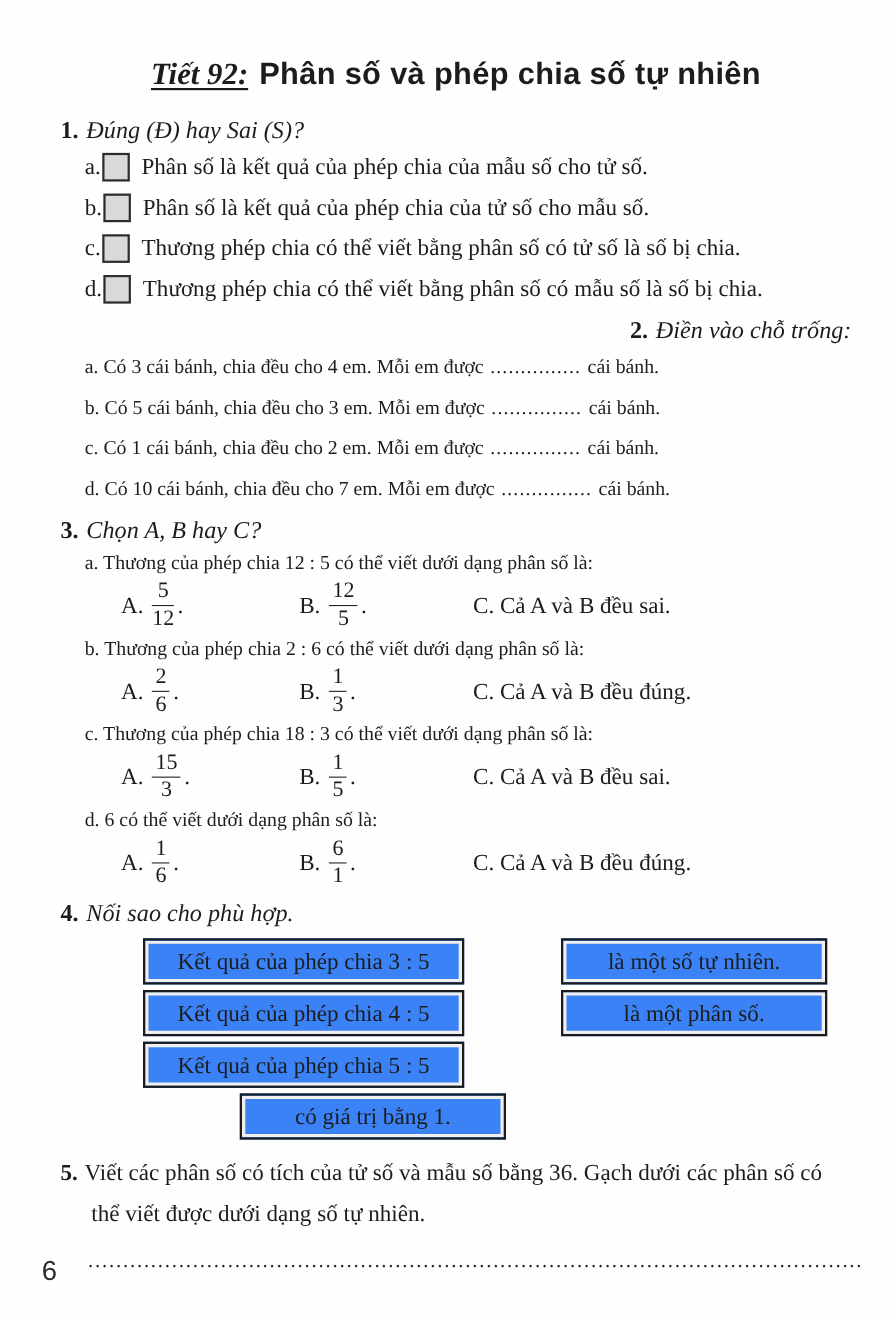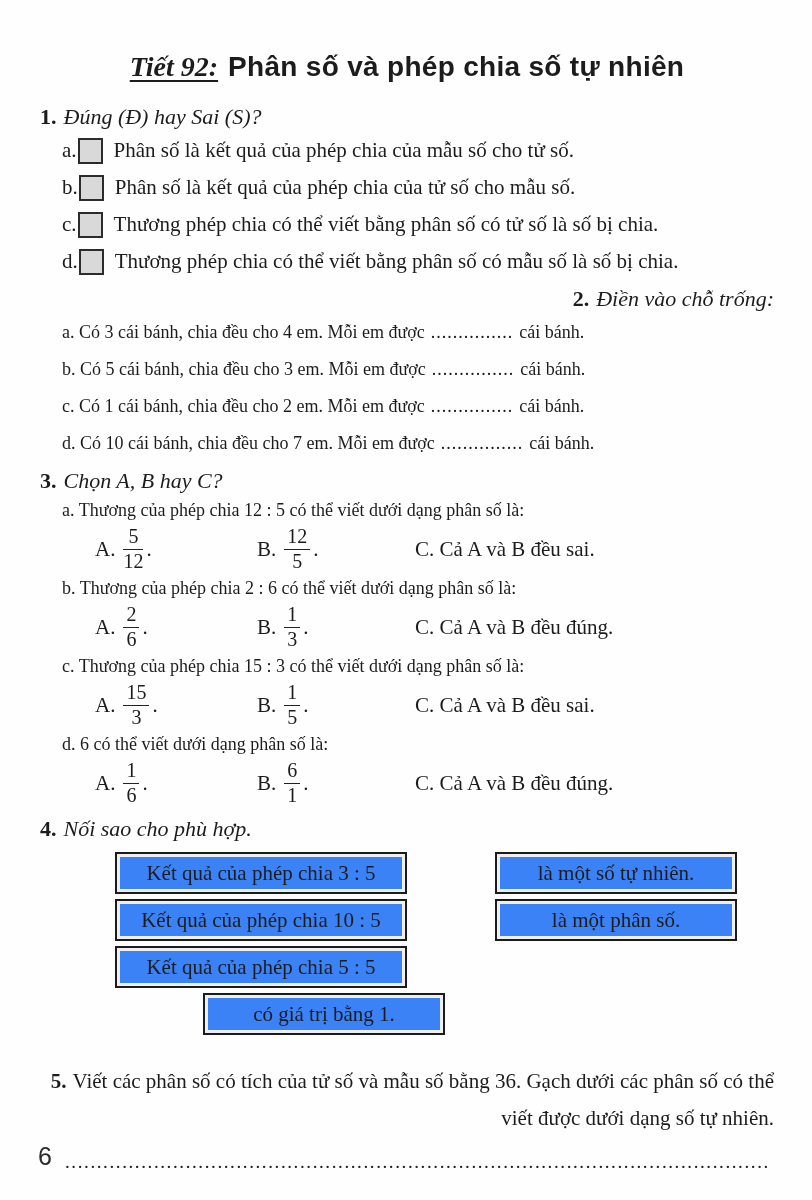--- a/index.html
+++ b/index.html
@@ -10,7 +10,7 @@
     margin: 0 auto;
     background: #fefefe;
     box-sizing: border-box;
-    padding: 0 38px 0 40px;
+    padding: 0 38px 0 55px;
     overflow: hidden;
     font-family: "Liberation Serif", "DejaVu Serif", serif;
     color: #1c1c1c;

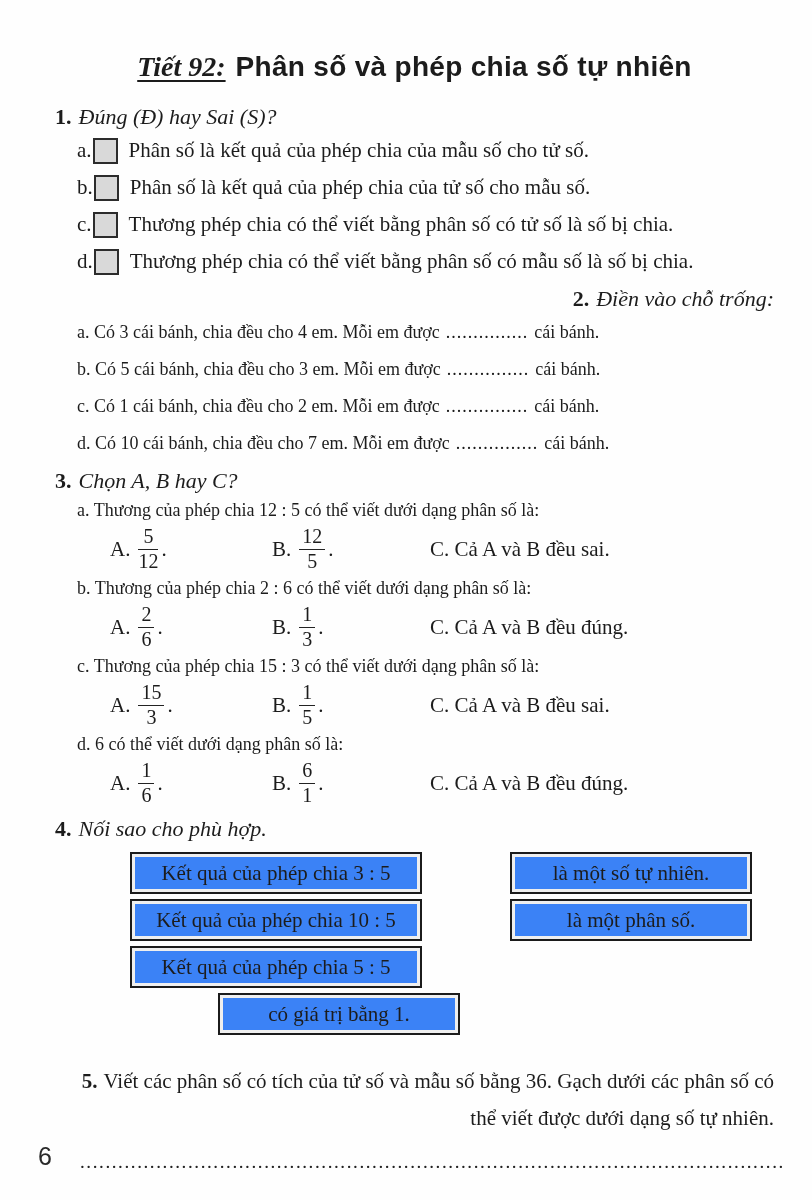--- a/index.html
+++ b/index.html
@@ -204,7 +204,7 @@
 
   <div class="mc-question">
     <span>c.</span>
-    <span>Thương của phép chia 15 : 3 có thể viết dưới dạng phân số là:</span>
+    <span>Thương của phép chia 18 : 3 có thể viết dưới dạng phân số là:</span>
   </div>
   <div class="mc-options">
     <span class="opt-a">

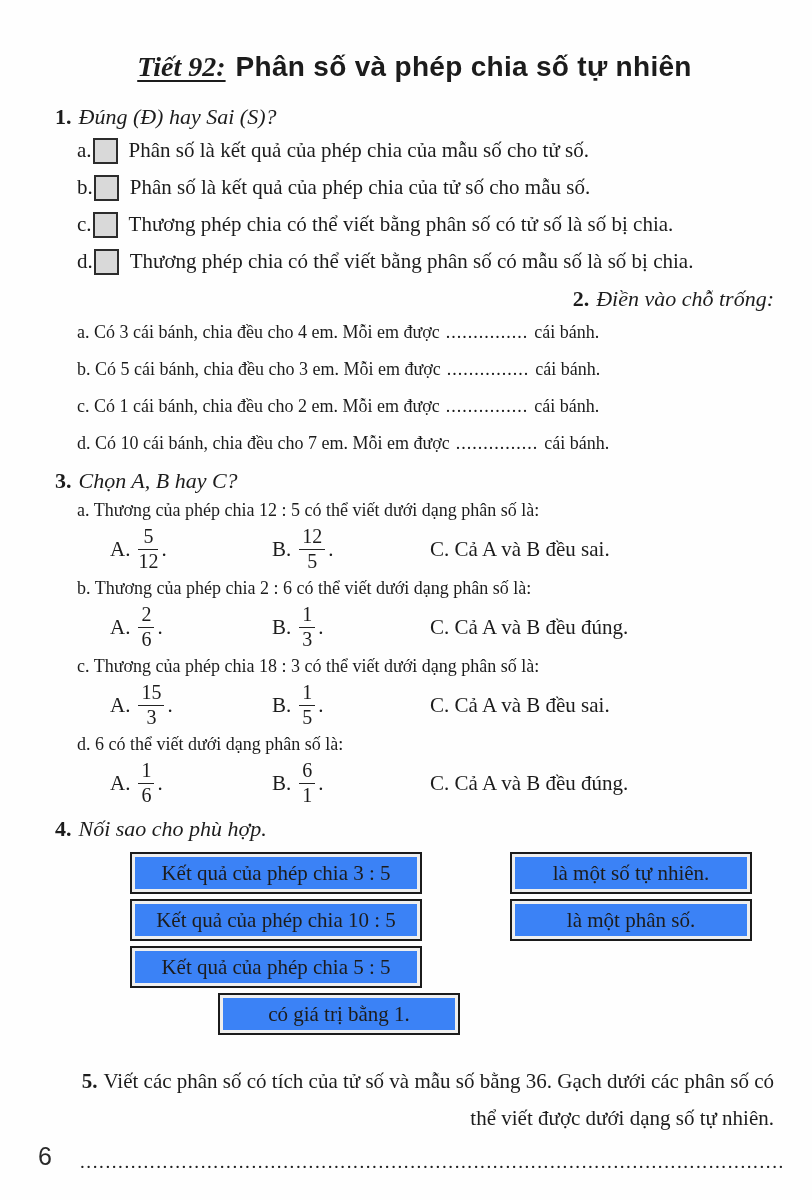--- a/index.html
+++ b/index.html
@@ -260,7 +260,7 @@
       <div class="match-box match-right">là một số tự nhiên.</div>
     </div>
     <div class="match-row">
-      <div class="match-box match-left">Kết quả của phép chia 10 : 5</div>
+      <div class="match-box match-left">Kết quả của phép chia 4 : 5</div>
       <div class="match-box match-right">là một phân số.</div>
     </div>
     <div class="match-row">

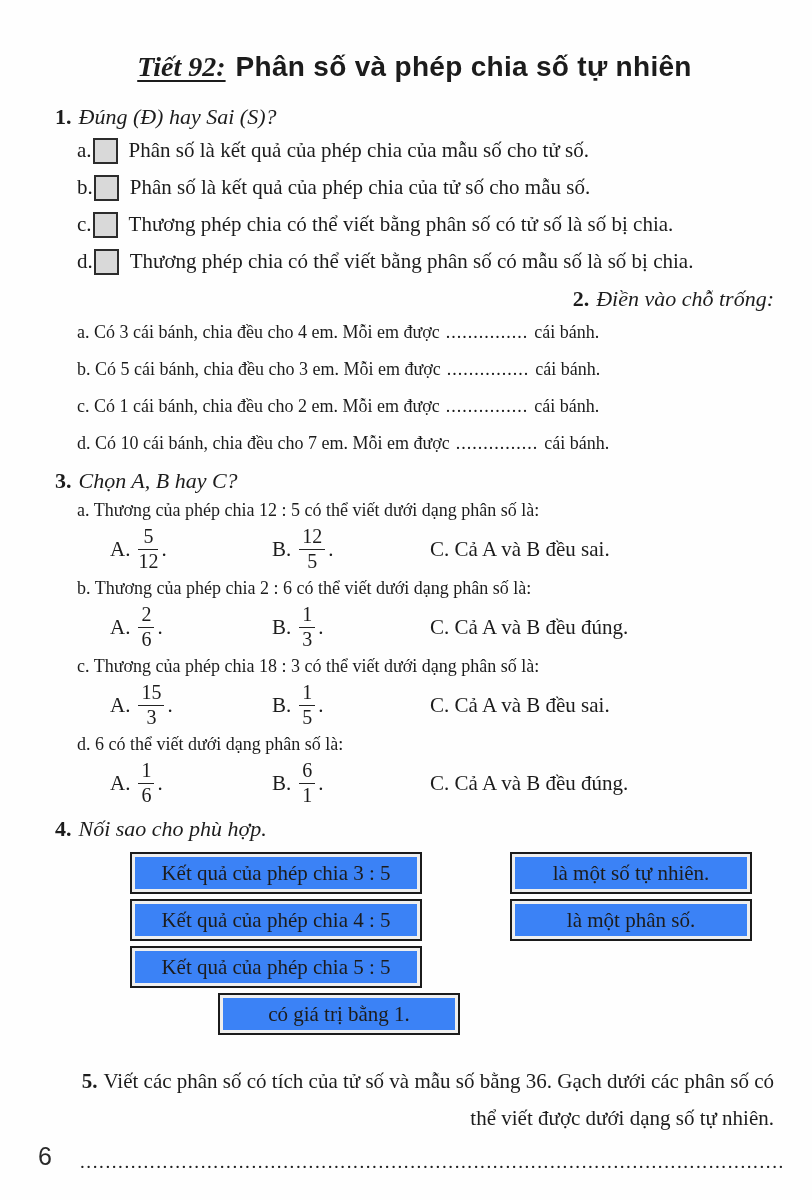--- a/index.html
+++ b/index.html
@@ -80,7 +80,7 @@
   .match-right { width: 242px; margin-left: 88px; }
 
   
-  .ex5 { margin-top: 28px; font-size: 21px; line-height: 37px; padding-left: 28px; text-indent: -28px; text-align: right; }
+  .ex5 { margin-top: 12px; font-size: 21px; line-height: 37px; padding-left: 28px; text-indent: -28px; }
   .ex5 .ex-num { margin-right: 6px; }
 
   .answer-line {

